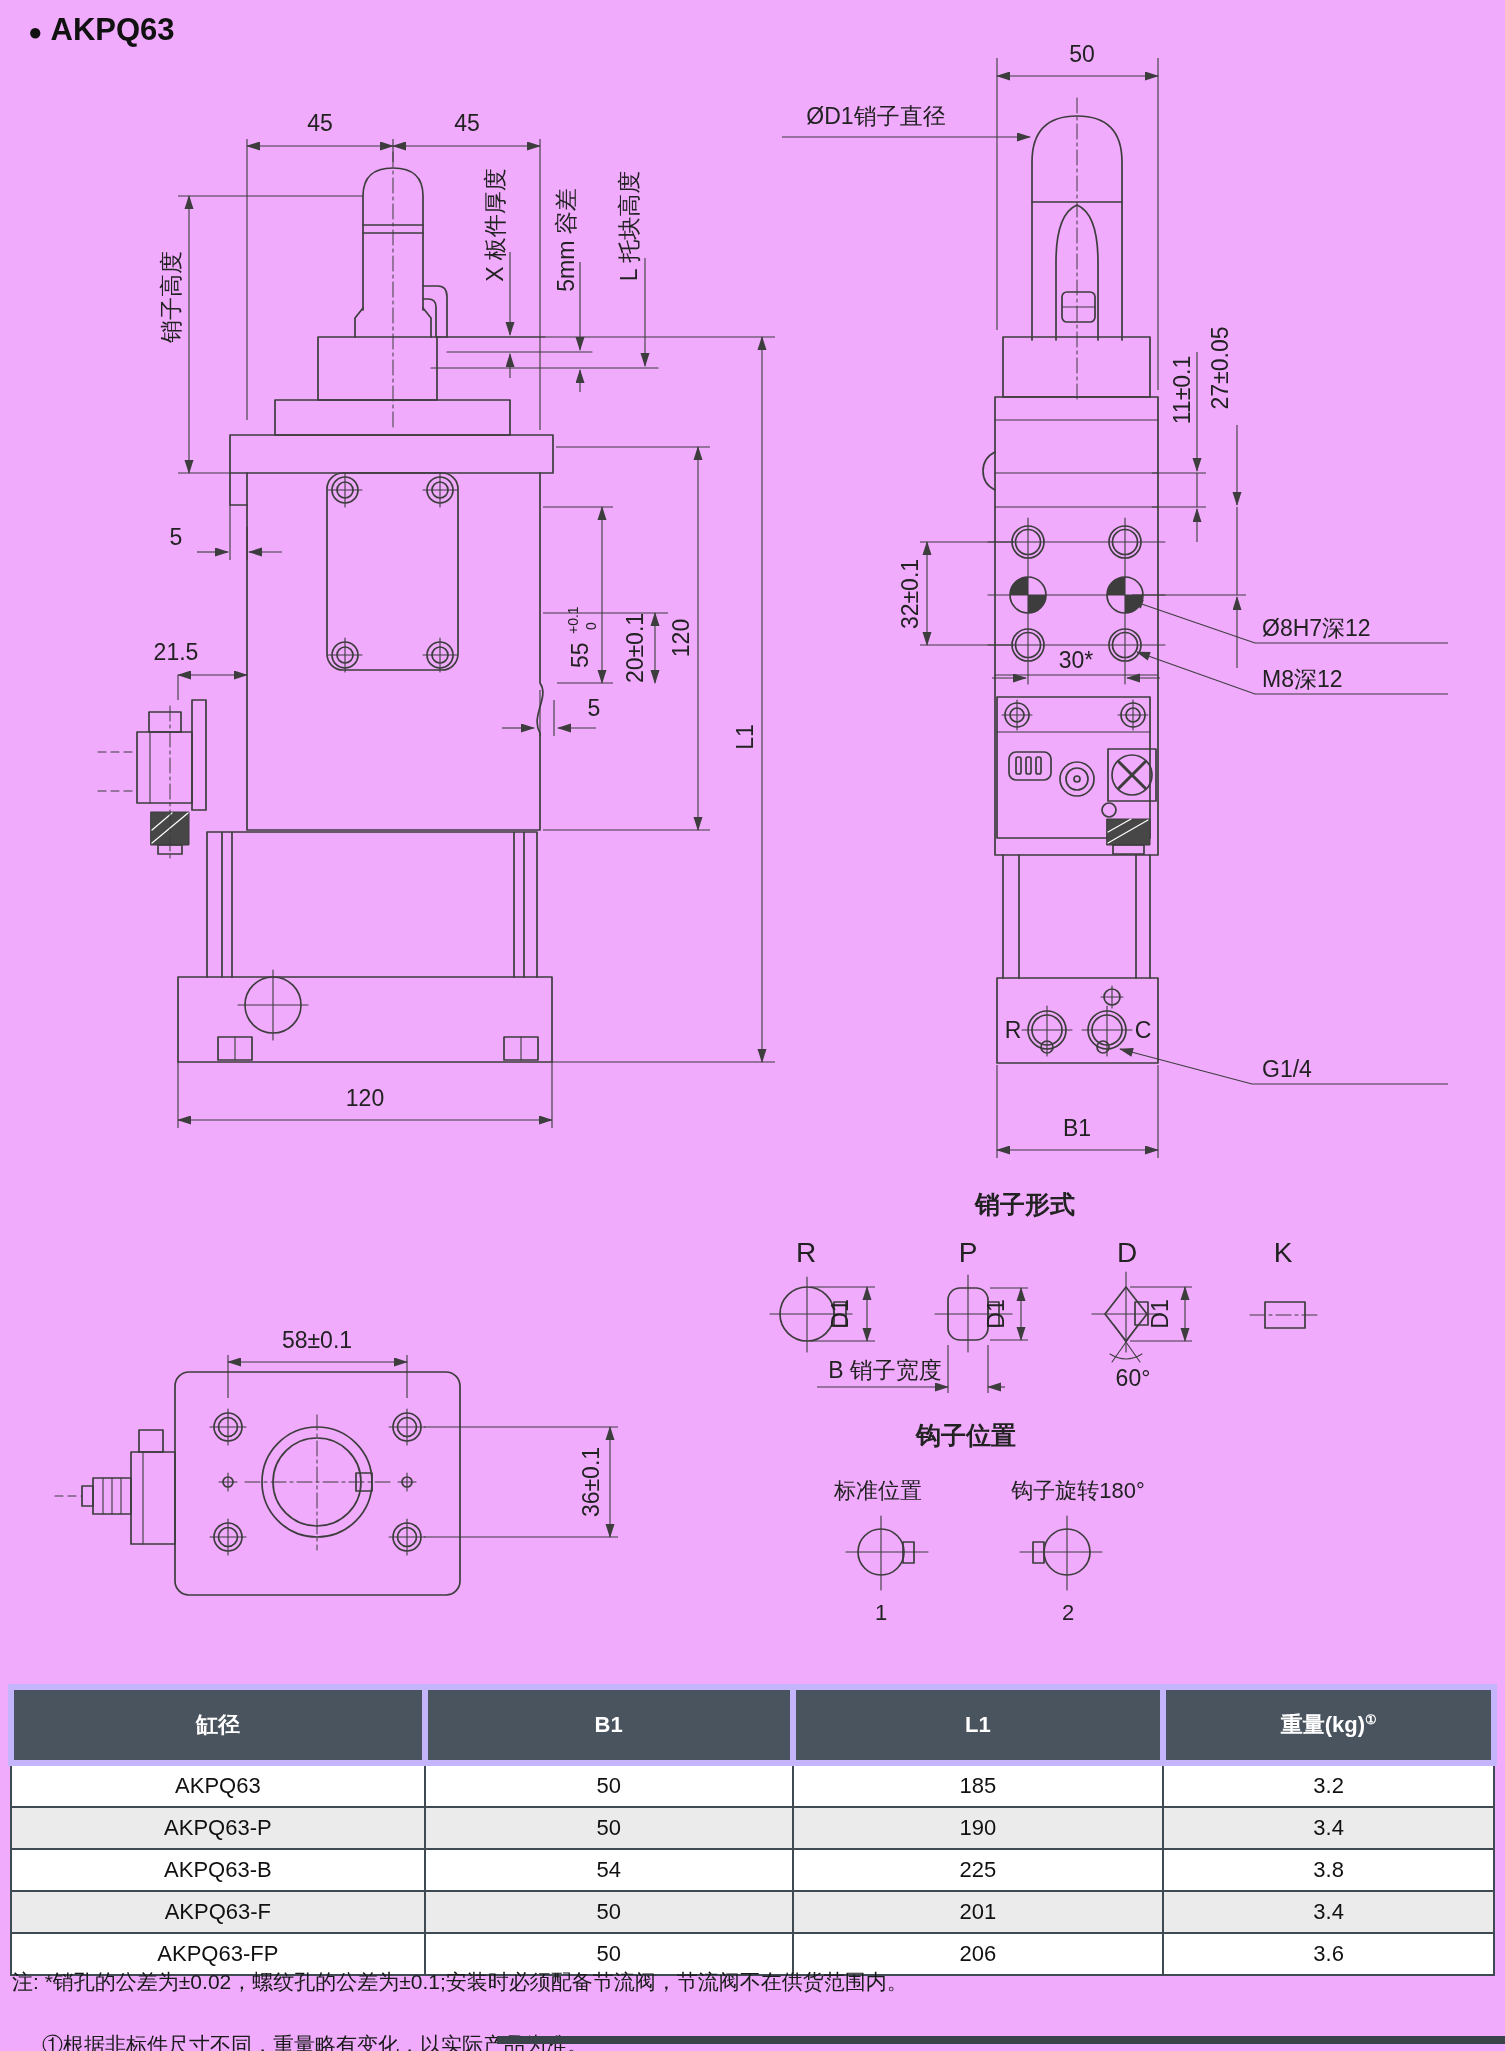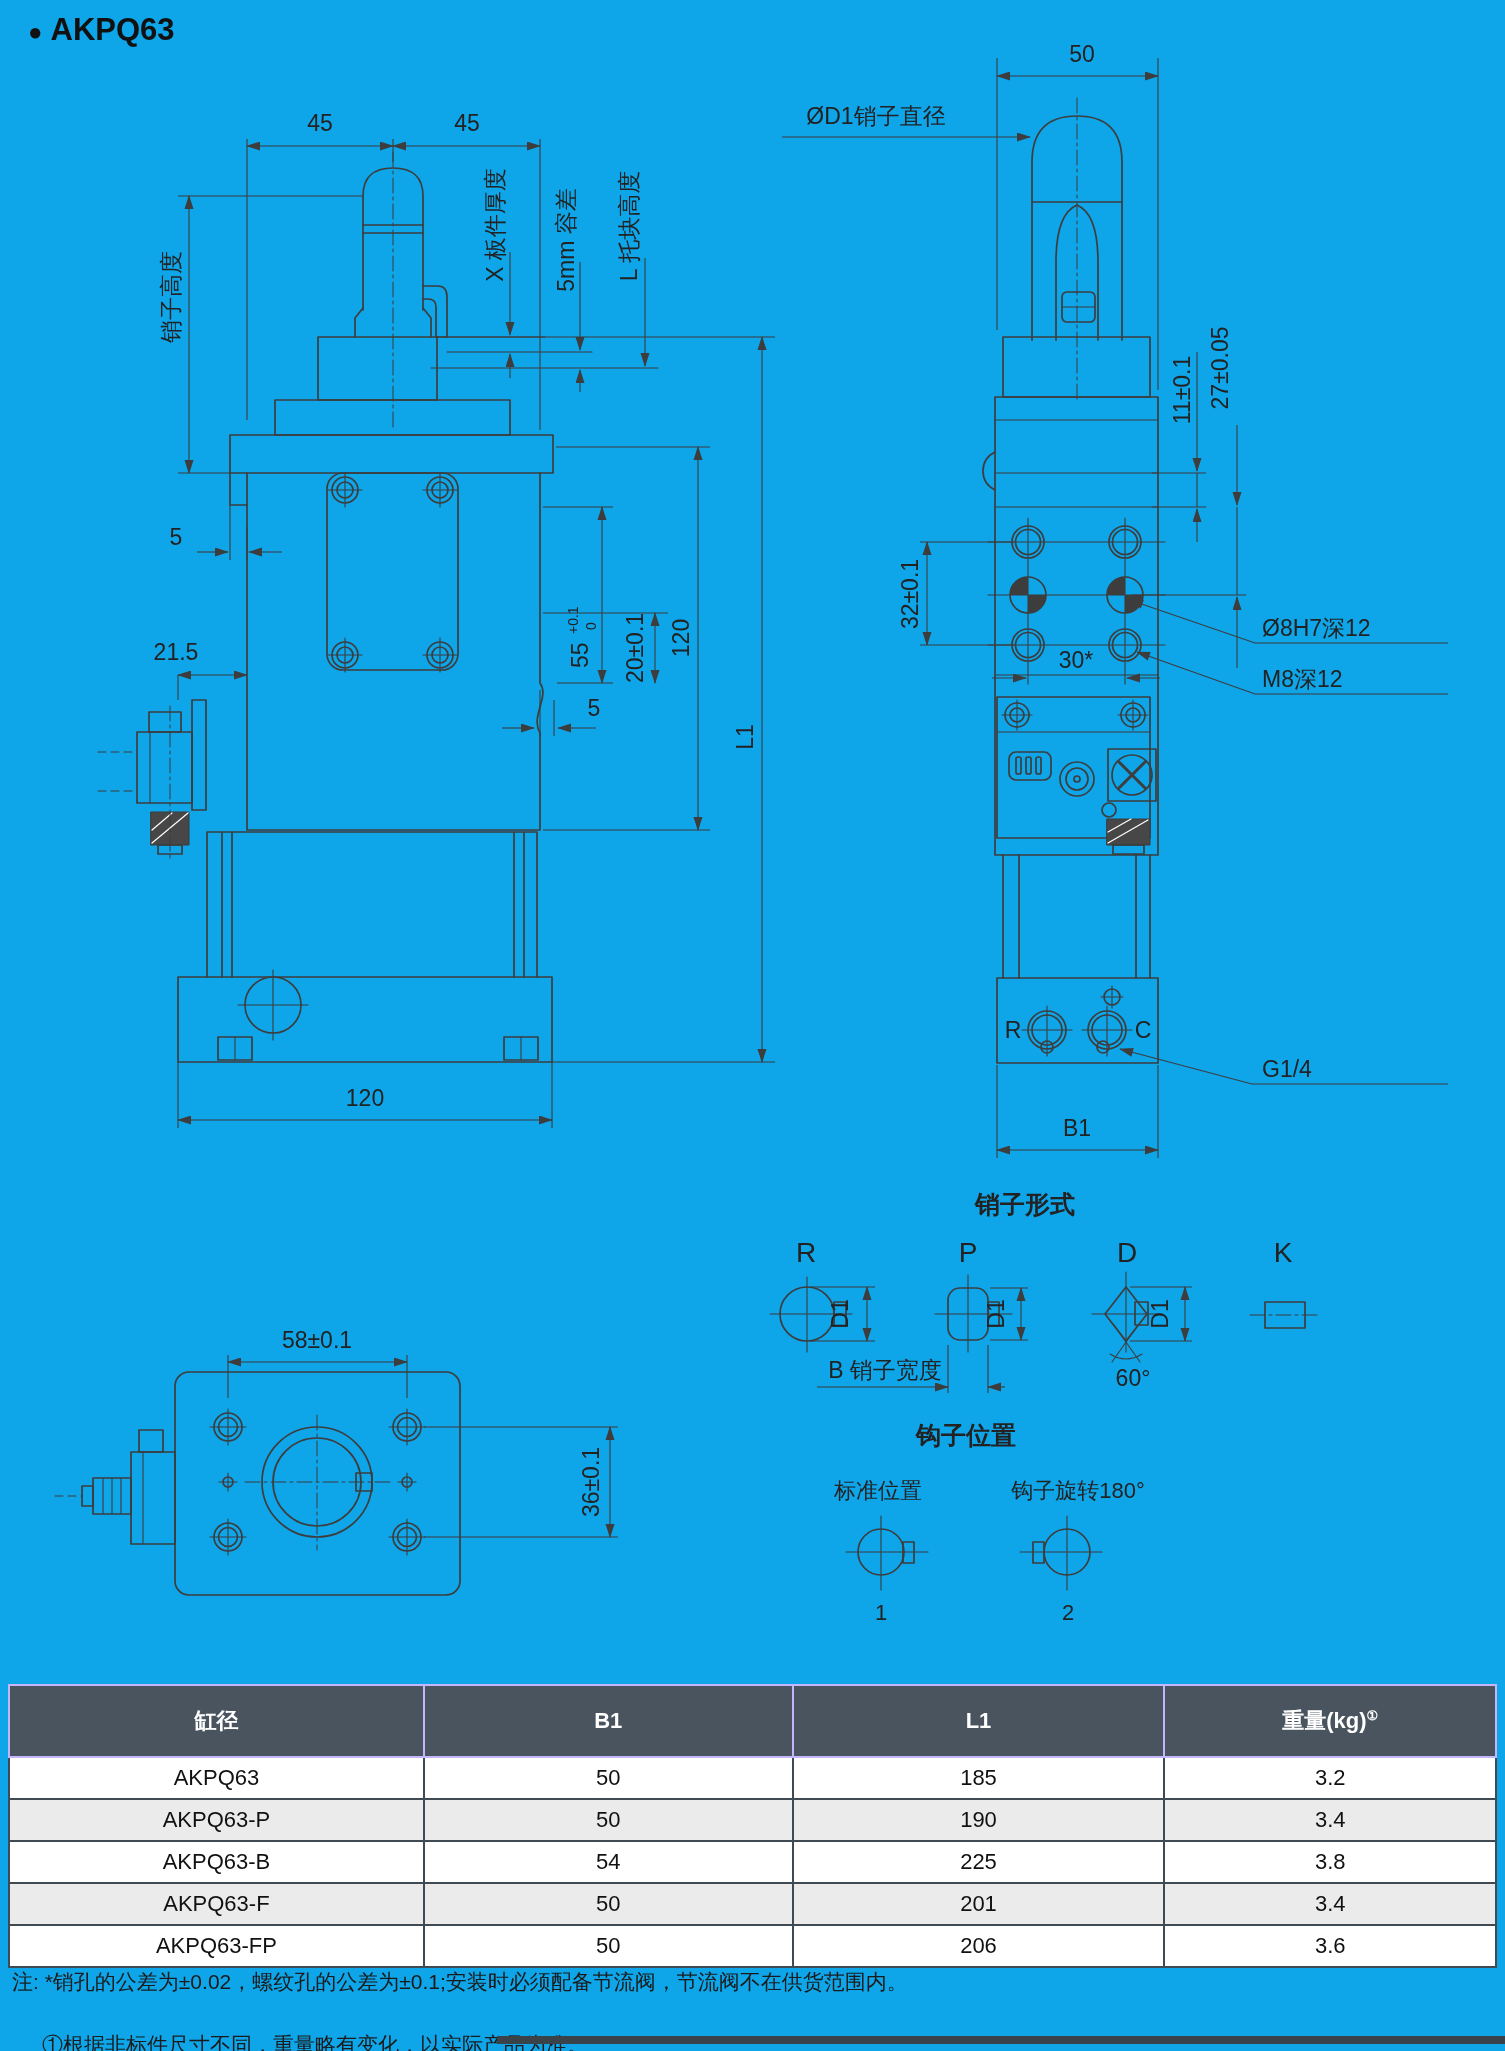--- a/index.html
+++ b/index.html
@@ -3,7 +3,7 @@
 <meta charset="utf-8">
 <style>
   html,body{margin:0;padding:0;background:#ffffff;}
-  .page{position:relative;width:1505px;height:2051px;background:#0ea5e9;
+  .page{position:relative;width:1505px;height:2051px;background:#f0abfc;
         font-family:"Liberation Sans",sans-serif;overflow:hidden;}
   .title{position:absolute;left:28px;top:12px;font-size:31px;font-weight:bold;color:#111;}
   .title .dot{font-size:24px;vertical-align:middle;margin-right:8px;}

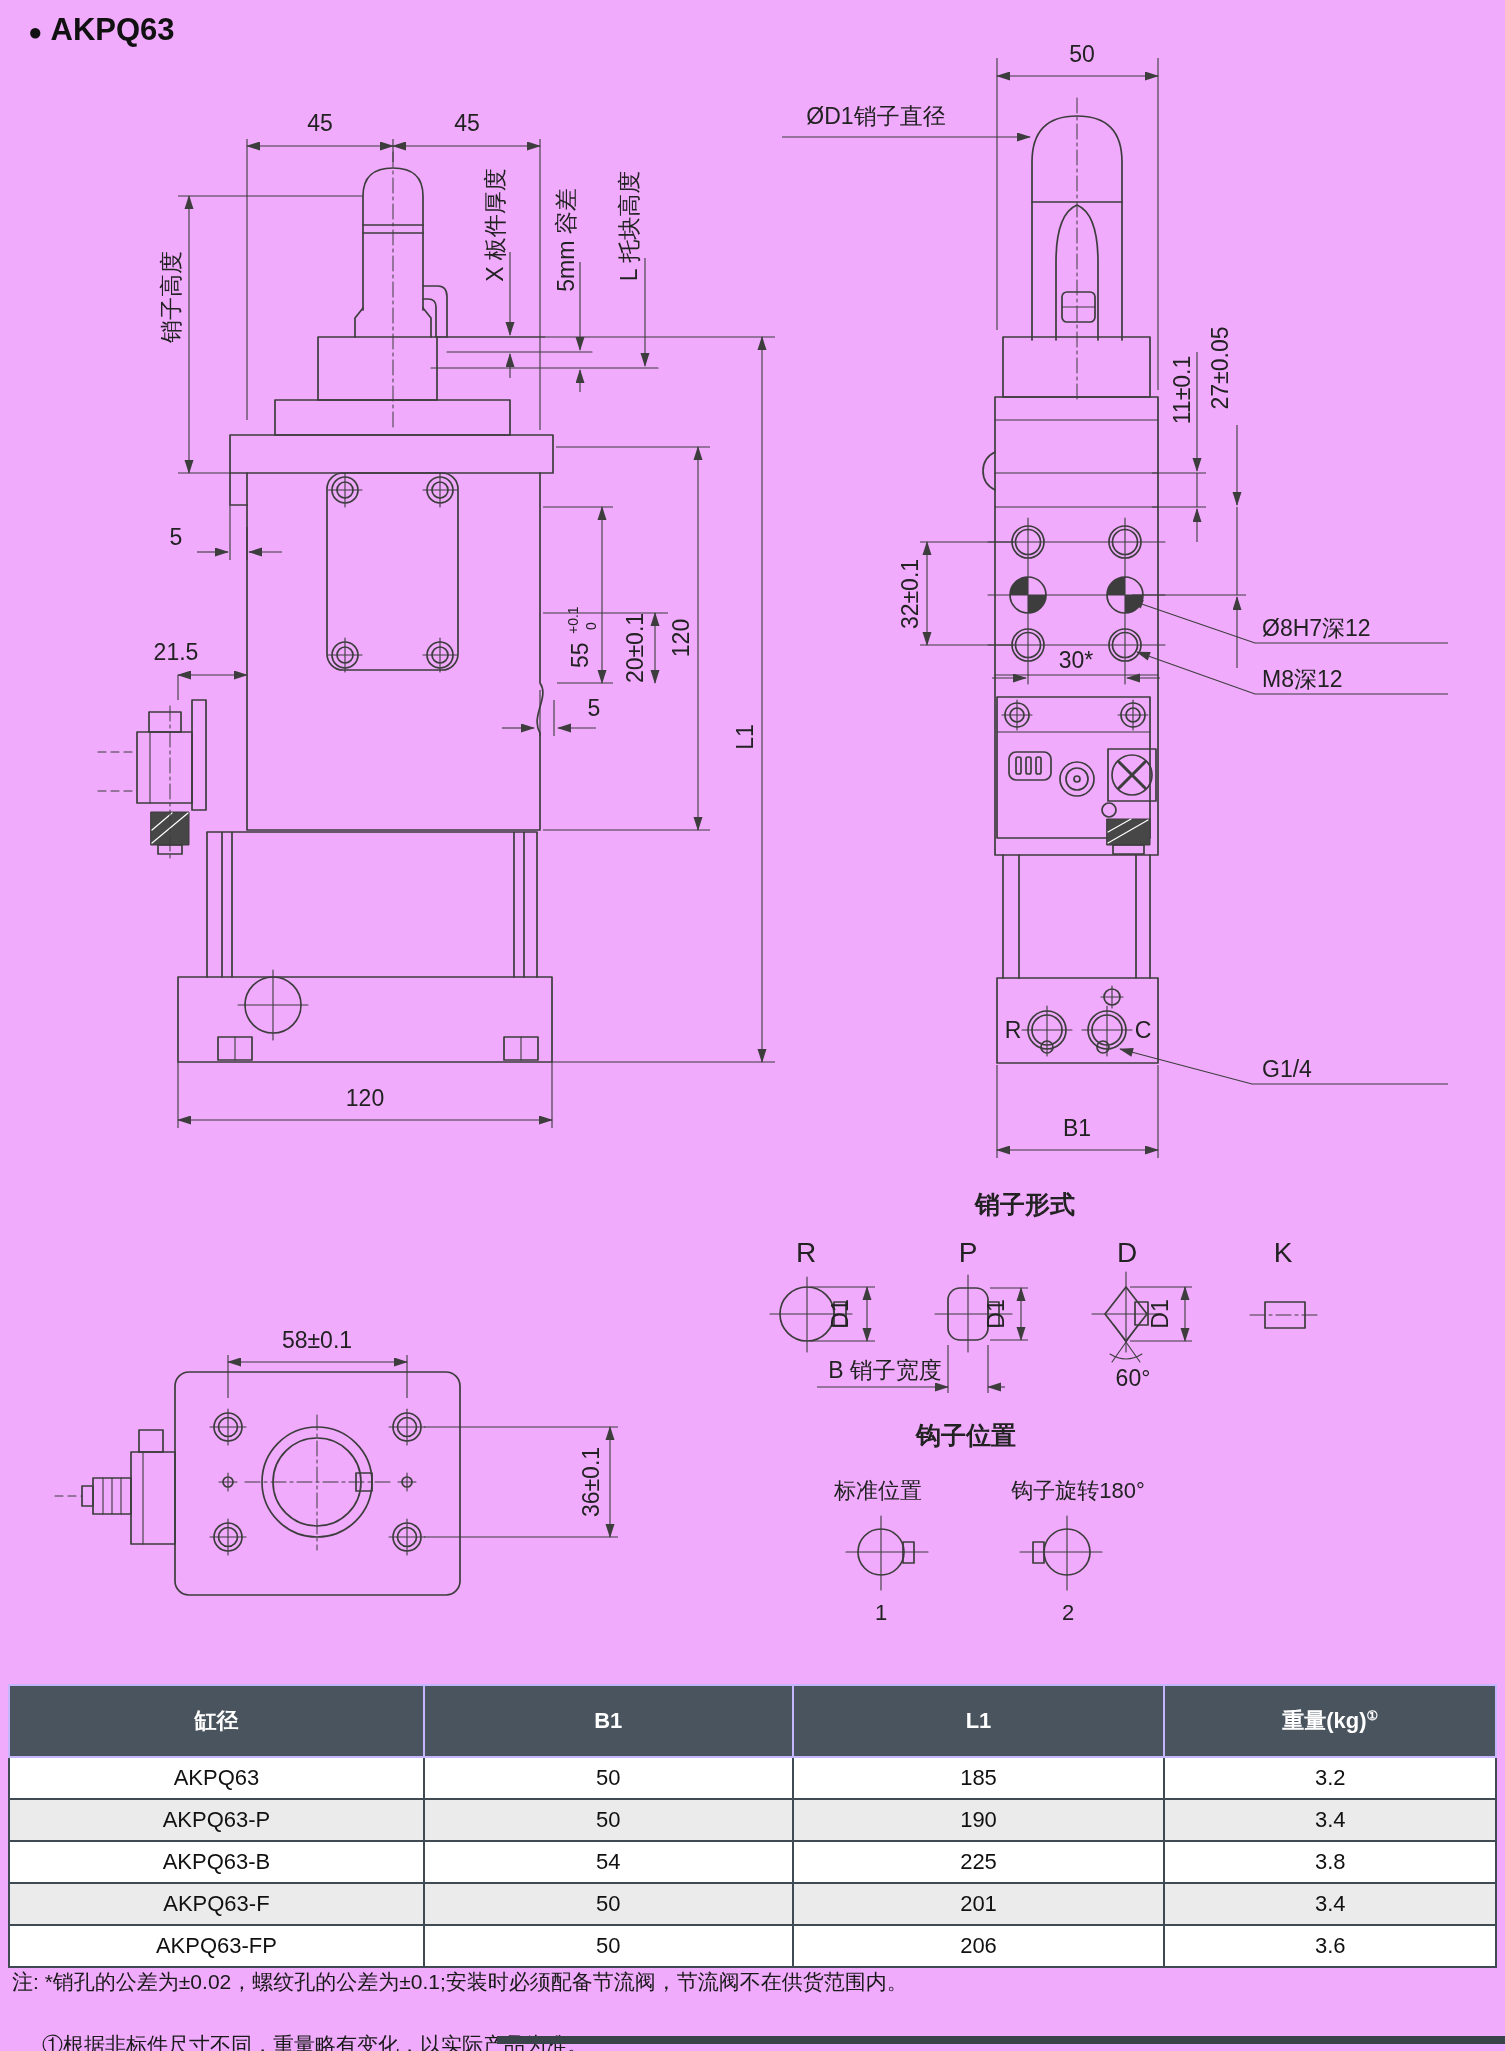--- a/index.html
+++ b/index.html
@@ -26,7 +26,7 @@
   .spec-table{position:absolute;left:8px;top:1684px;width:1489px;border-collapse:collapse;
               font-size:22px;color:#111;table-layout:fixed;}
   .spec-table th{background:#4a545e;color:#fff;font-weight:bold;height:38px;
-                 border:2px solid #c4b5fd;padding:16px;}
+                 border:6px solid #c4b5fd;padding:16px;}
   .spec-table td{height:40px;text-align:center;border:2px solid #3f4a52;padding:0;background:#fff;}
   .spec-table tbody tr:nth-child(even) td{background:#ebebeb;}
   .spec-table sup{font-size:13px;}

